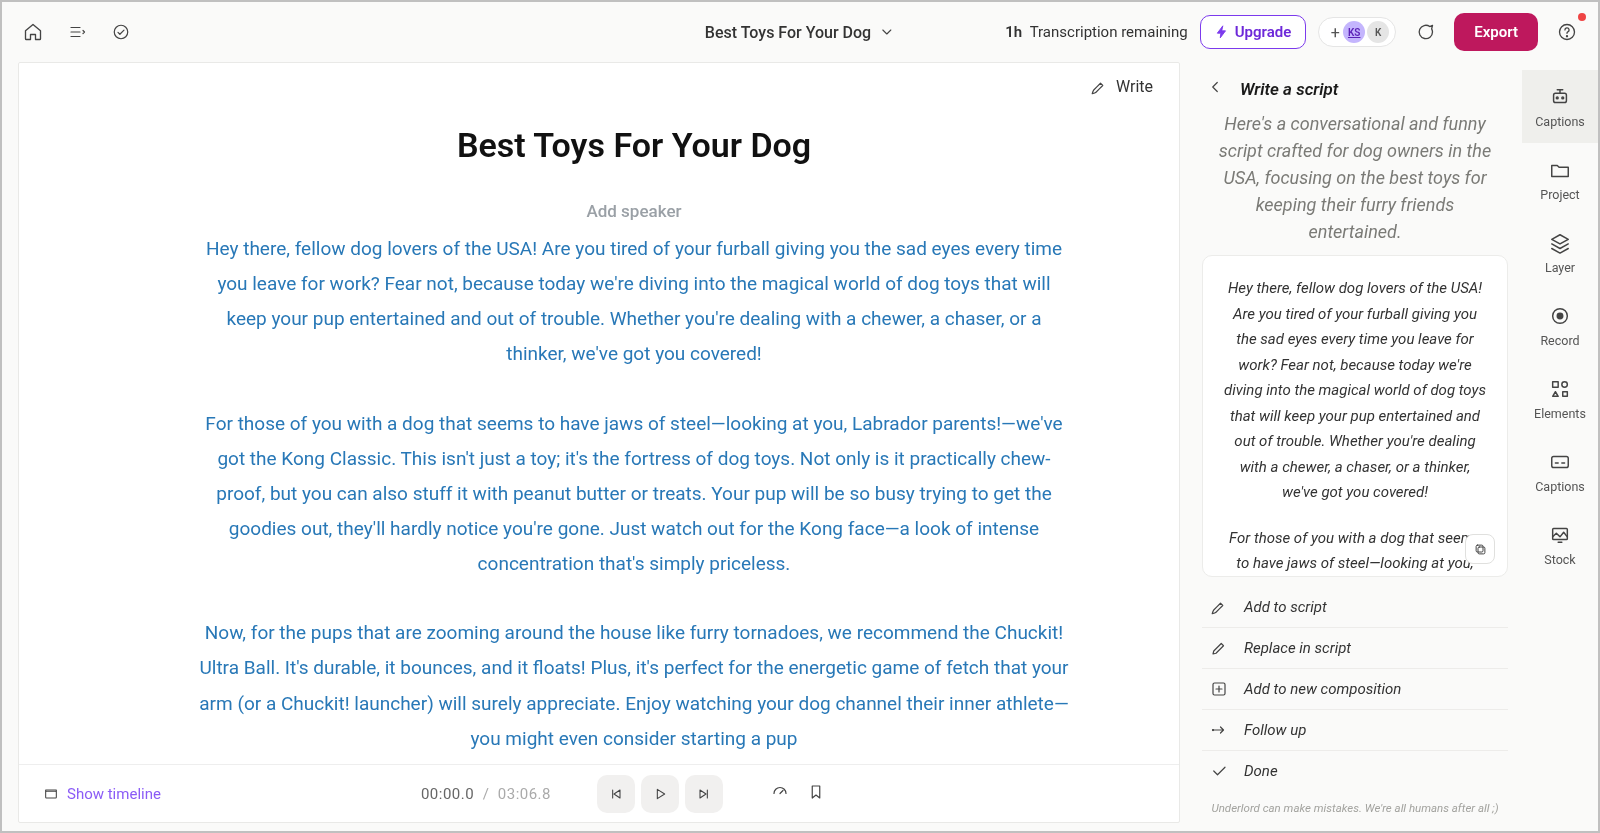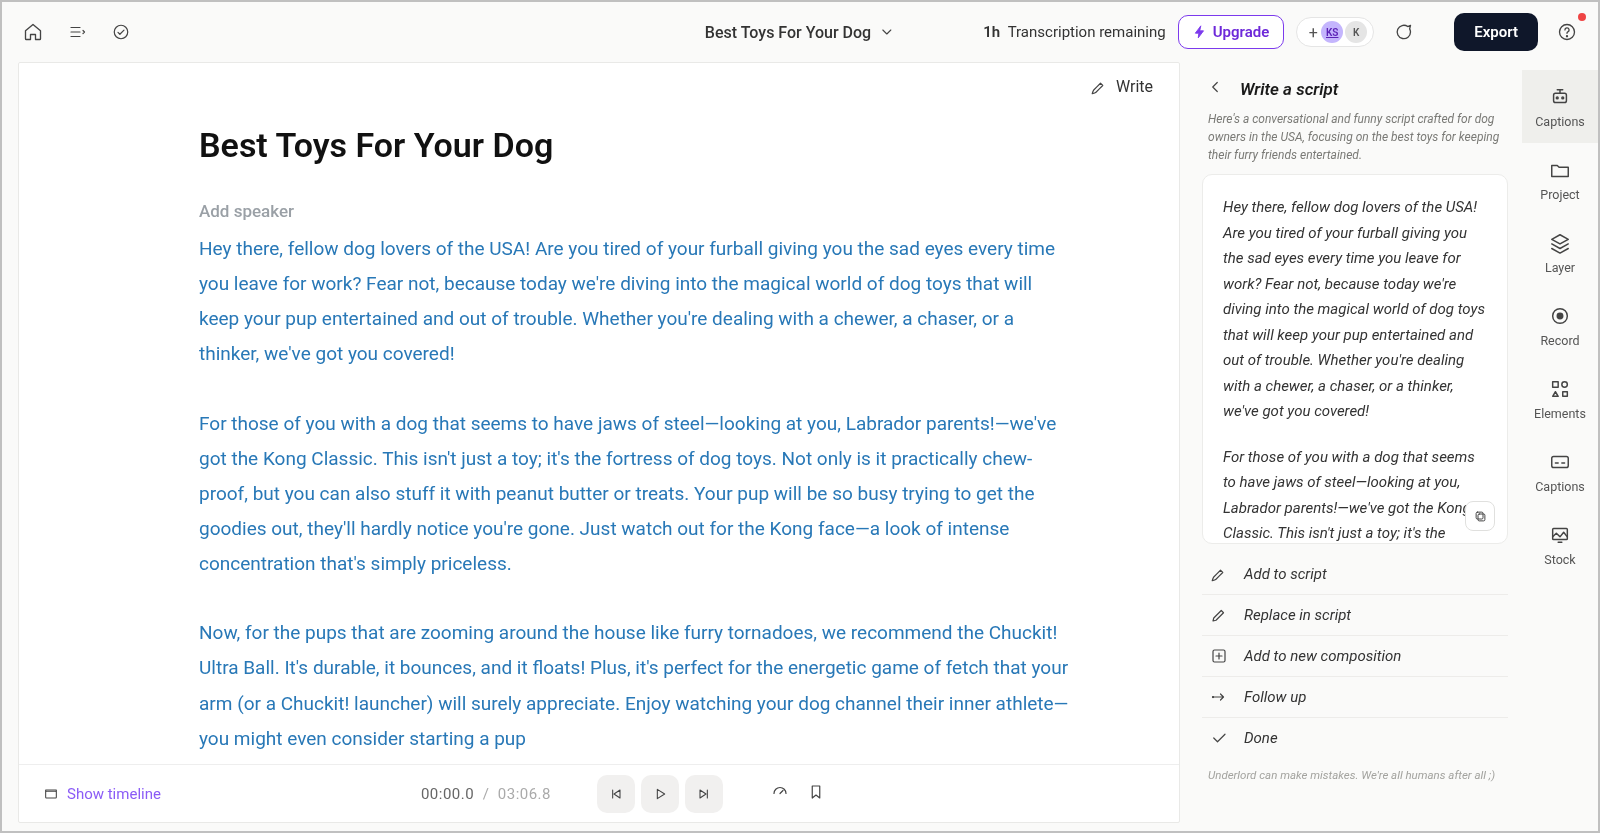--- a/index.html
+++ b/index.html
@@ -16,6 +16,7 @@
   background: #fafaf9;
   display: flex;
   flex-direction: column;
+  text-align: center;
 }
 
 .topbar {

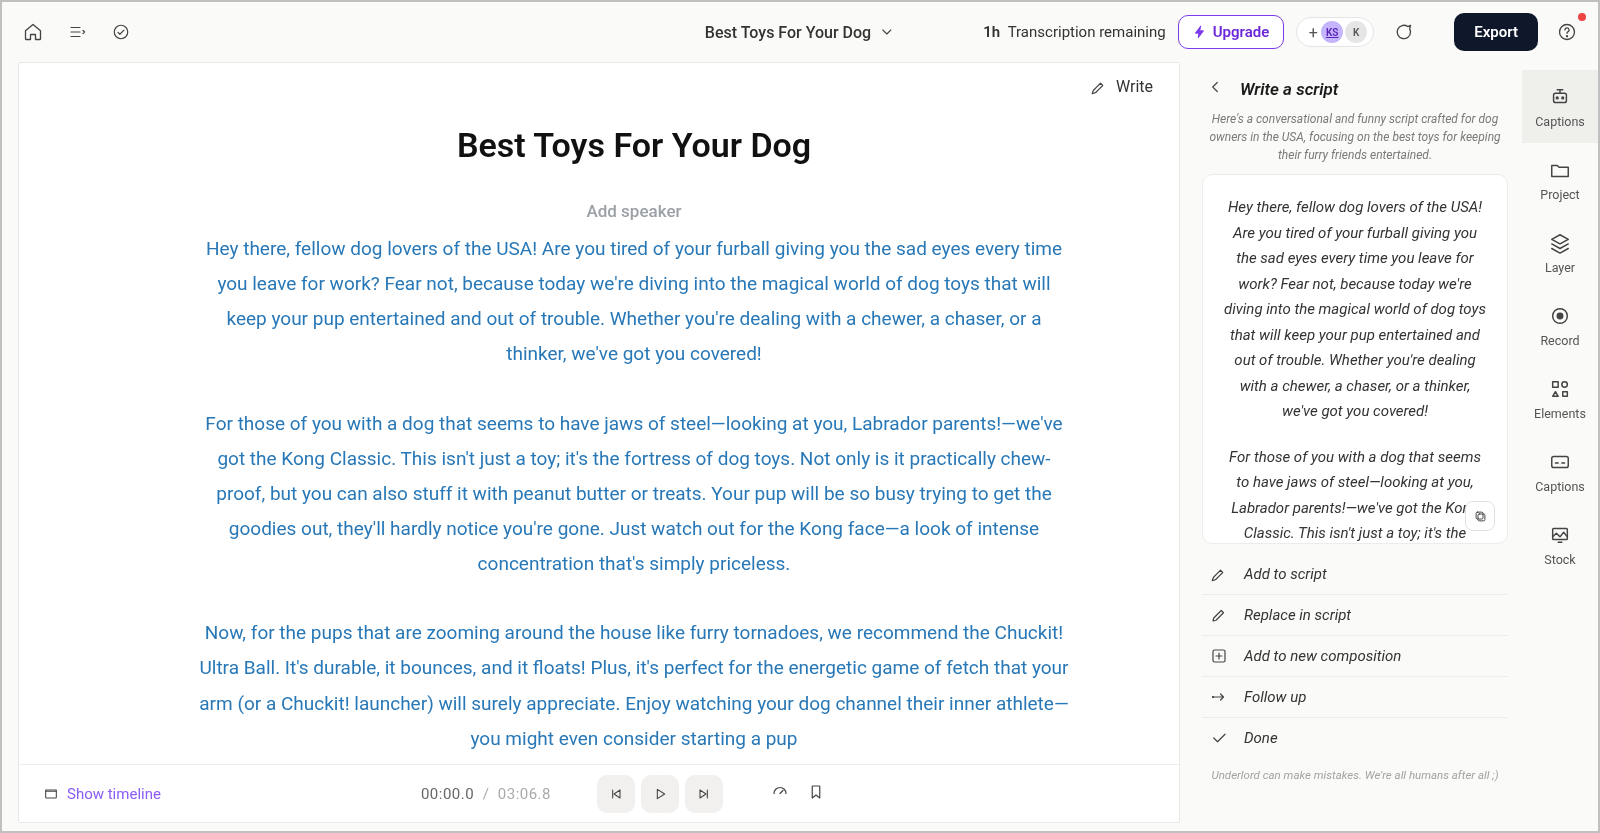--- a/index.html
+++ b/index.html
@@ -61,9 +61,9 @@
 .av1 { width:22px; height:22px; border-radius:50%; background:#c4b5fd; font-size:10px; display:flex;align-items:center;justify-content:center; font-weight:600; color:#5b21b6; margin-left:-2px;text-decoration:underline;}
 .av2 { width:22px; height:22px; border-radius:50%; background:#e5e5e5; font-size:10px; display:flex;align-items:center;justify-content:center; font-weight:600; color:#555; margin-left:2px;}
 .export-btn {
-  background:#0f172a; color:#fff;
+  background:#be185d; color:#fff;
   border-radius:10px; padding:10px 20px;
-  font-size:15px; font-weight:600; cursor:pointer;margin-left:22px;
+  font-size:15px; font-weight:600; cursor:pointer;
 }
 .help-wrap { position:relative; }
 .help-dot { position:absolute; top:-2px; right:-2px; width:8px;height:8px;border-radius:50%; background:#ef4444; }

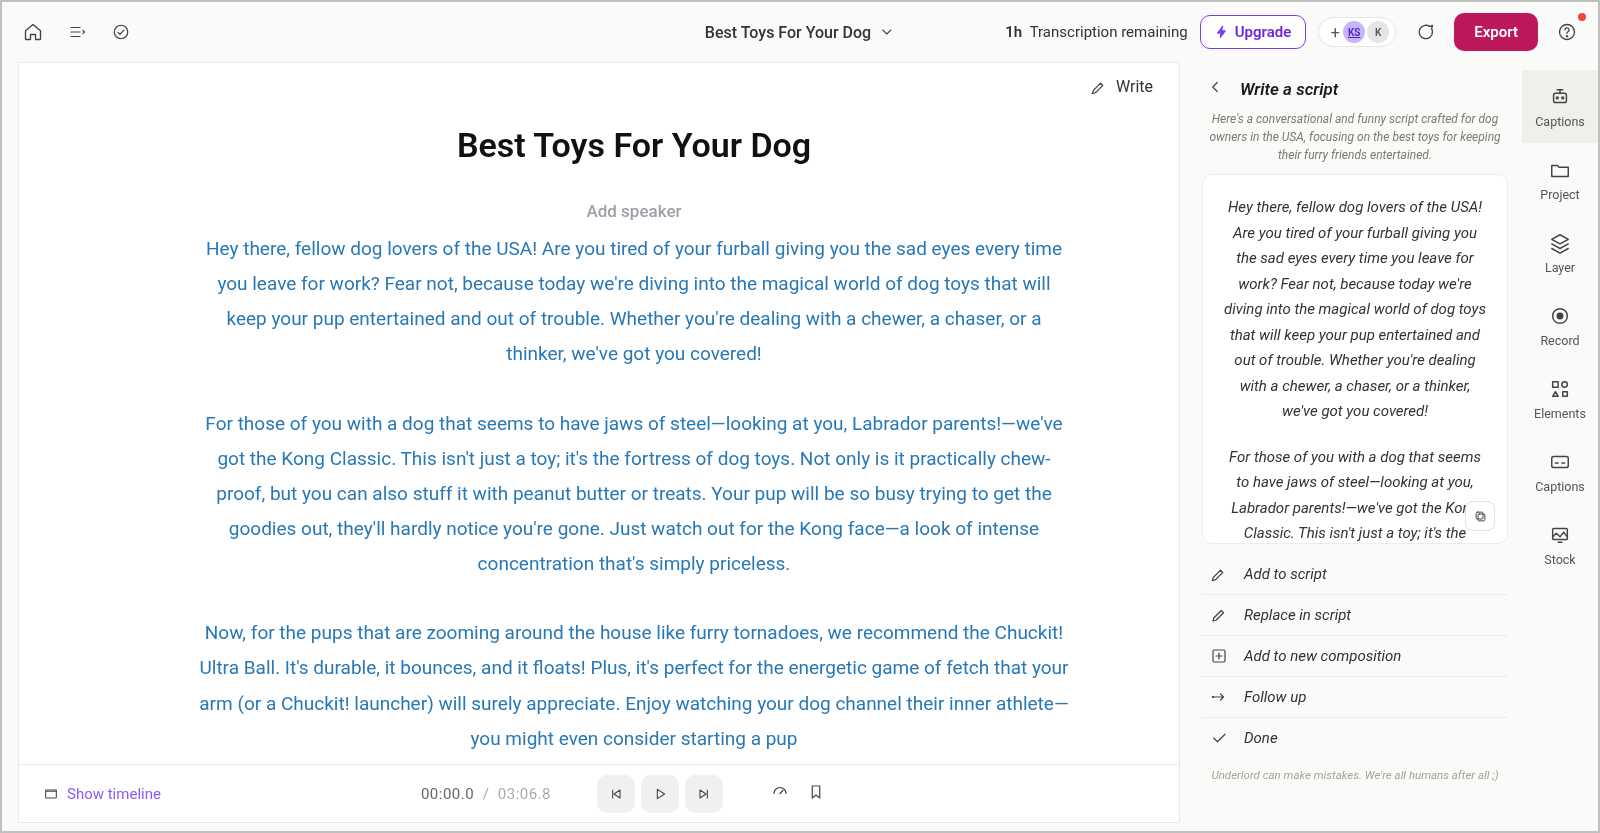--- a/index.html
+++ b/index.html
@@ -107,7 +107,7 @@
 }
 .ins-head { display:flex; align-items:center; gap:16px; padding: 6px 18px 10px 18px;}
 .ins-title { font-size:17px; font-weight:600; }
-.ins-intro { font-size:12px; color:#7a7a76; line-height:1.5; padding:0 20px 10px 20px;}
+.ins-intro { font-size:18px; color:#7a7a76; line-height:1.5; padding:0 20px 10px 20px;}
 .script-card {
   background:#fff; border:1px solid #ececea; border-radius:10px;
   margin:0 14px; padding:20px 20px; font-size:15px; color:#333; line-height:1.7;

